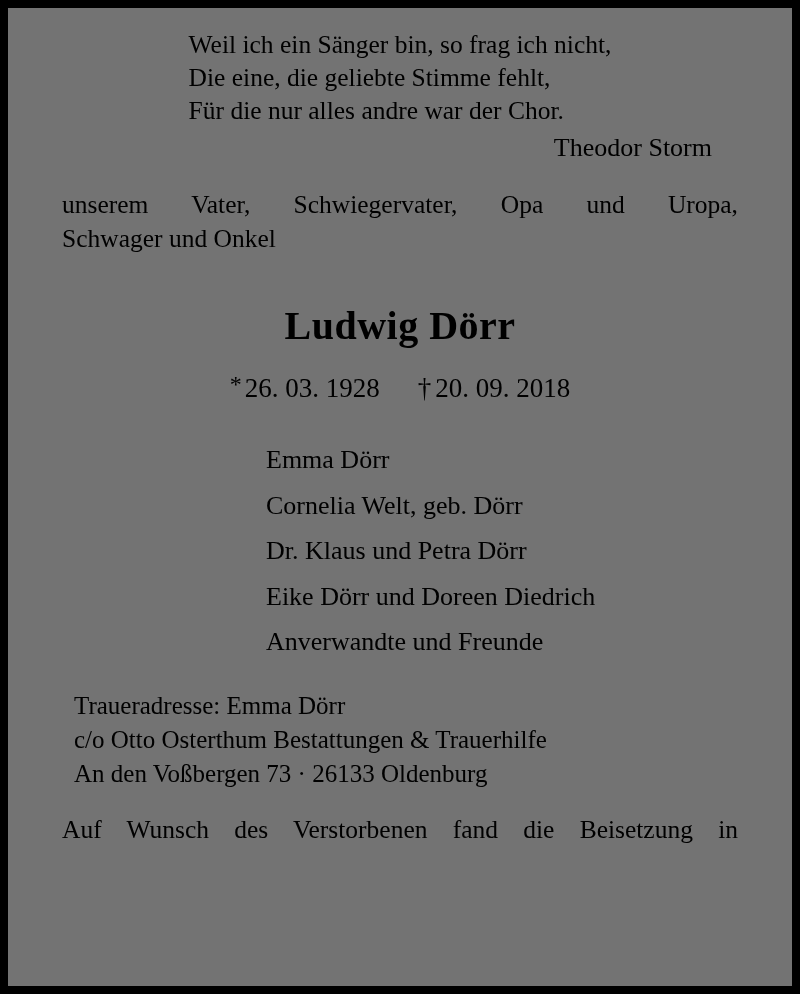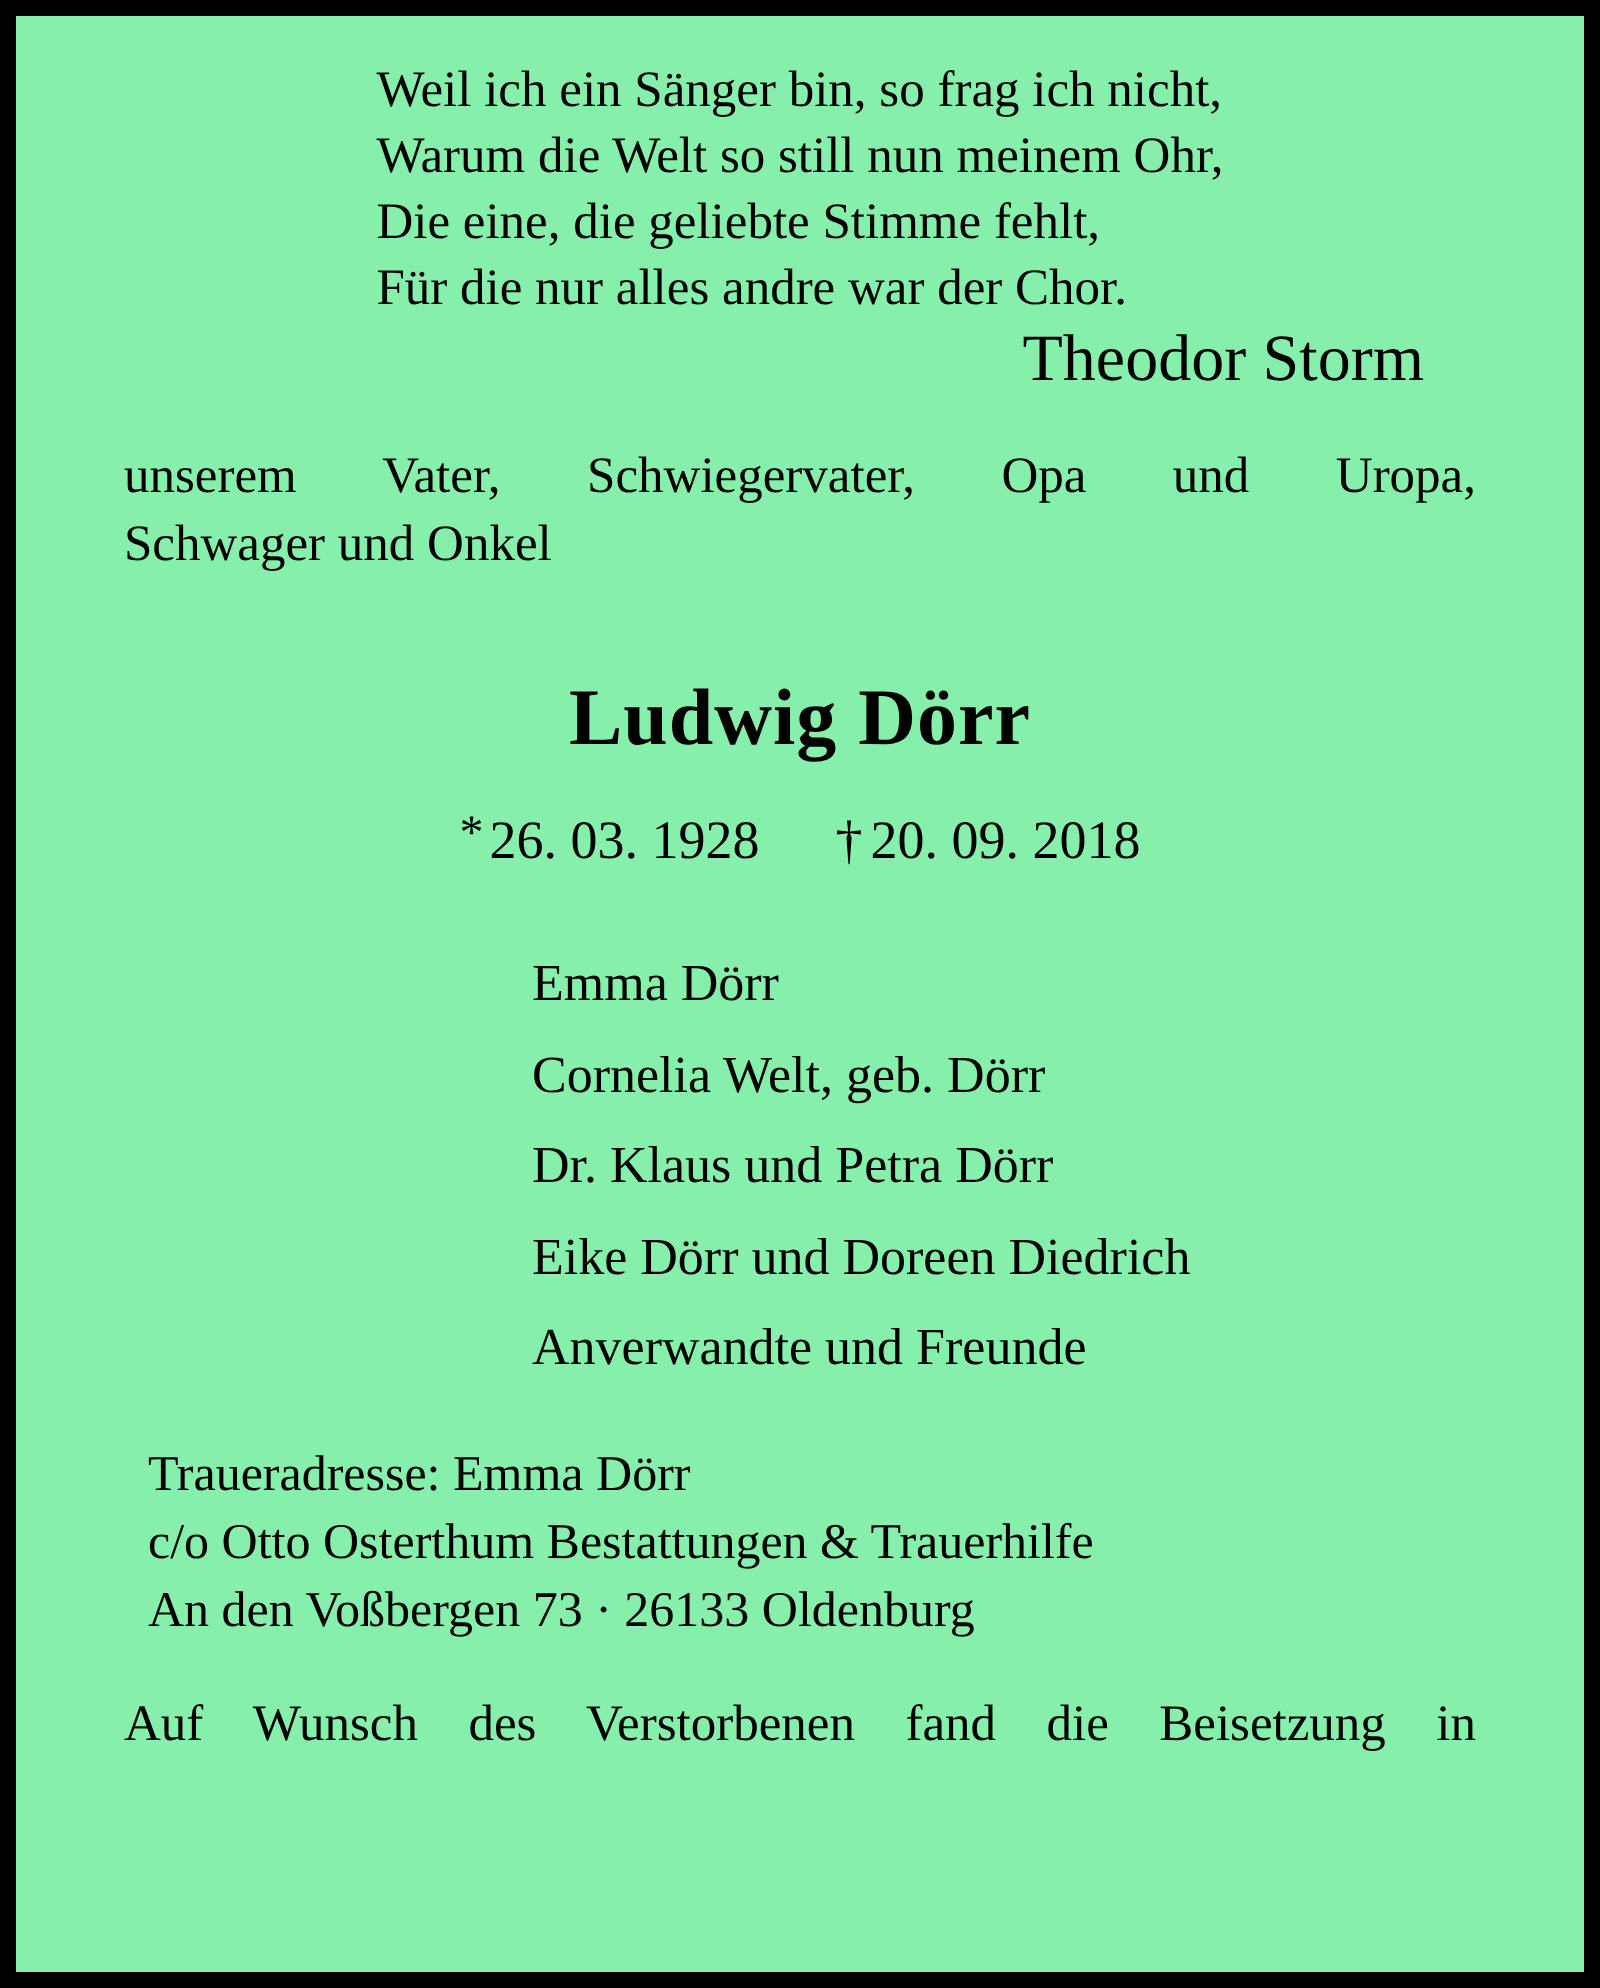--- a/index.html
+++ b/index.html
@@ -17,7 +17,7 @@
     width: 800px;
     height: 994px;
     box-sizing: border-box;
-    background: #86efac;
+    background: #737373;
     border: 8px solid #000000;
     overflow: hidden;
   }

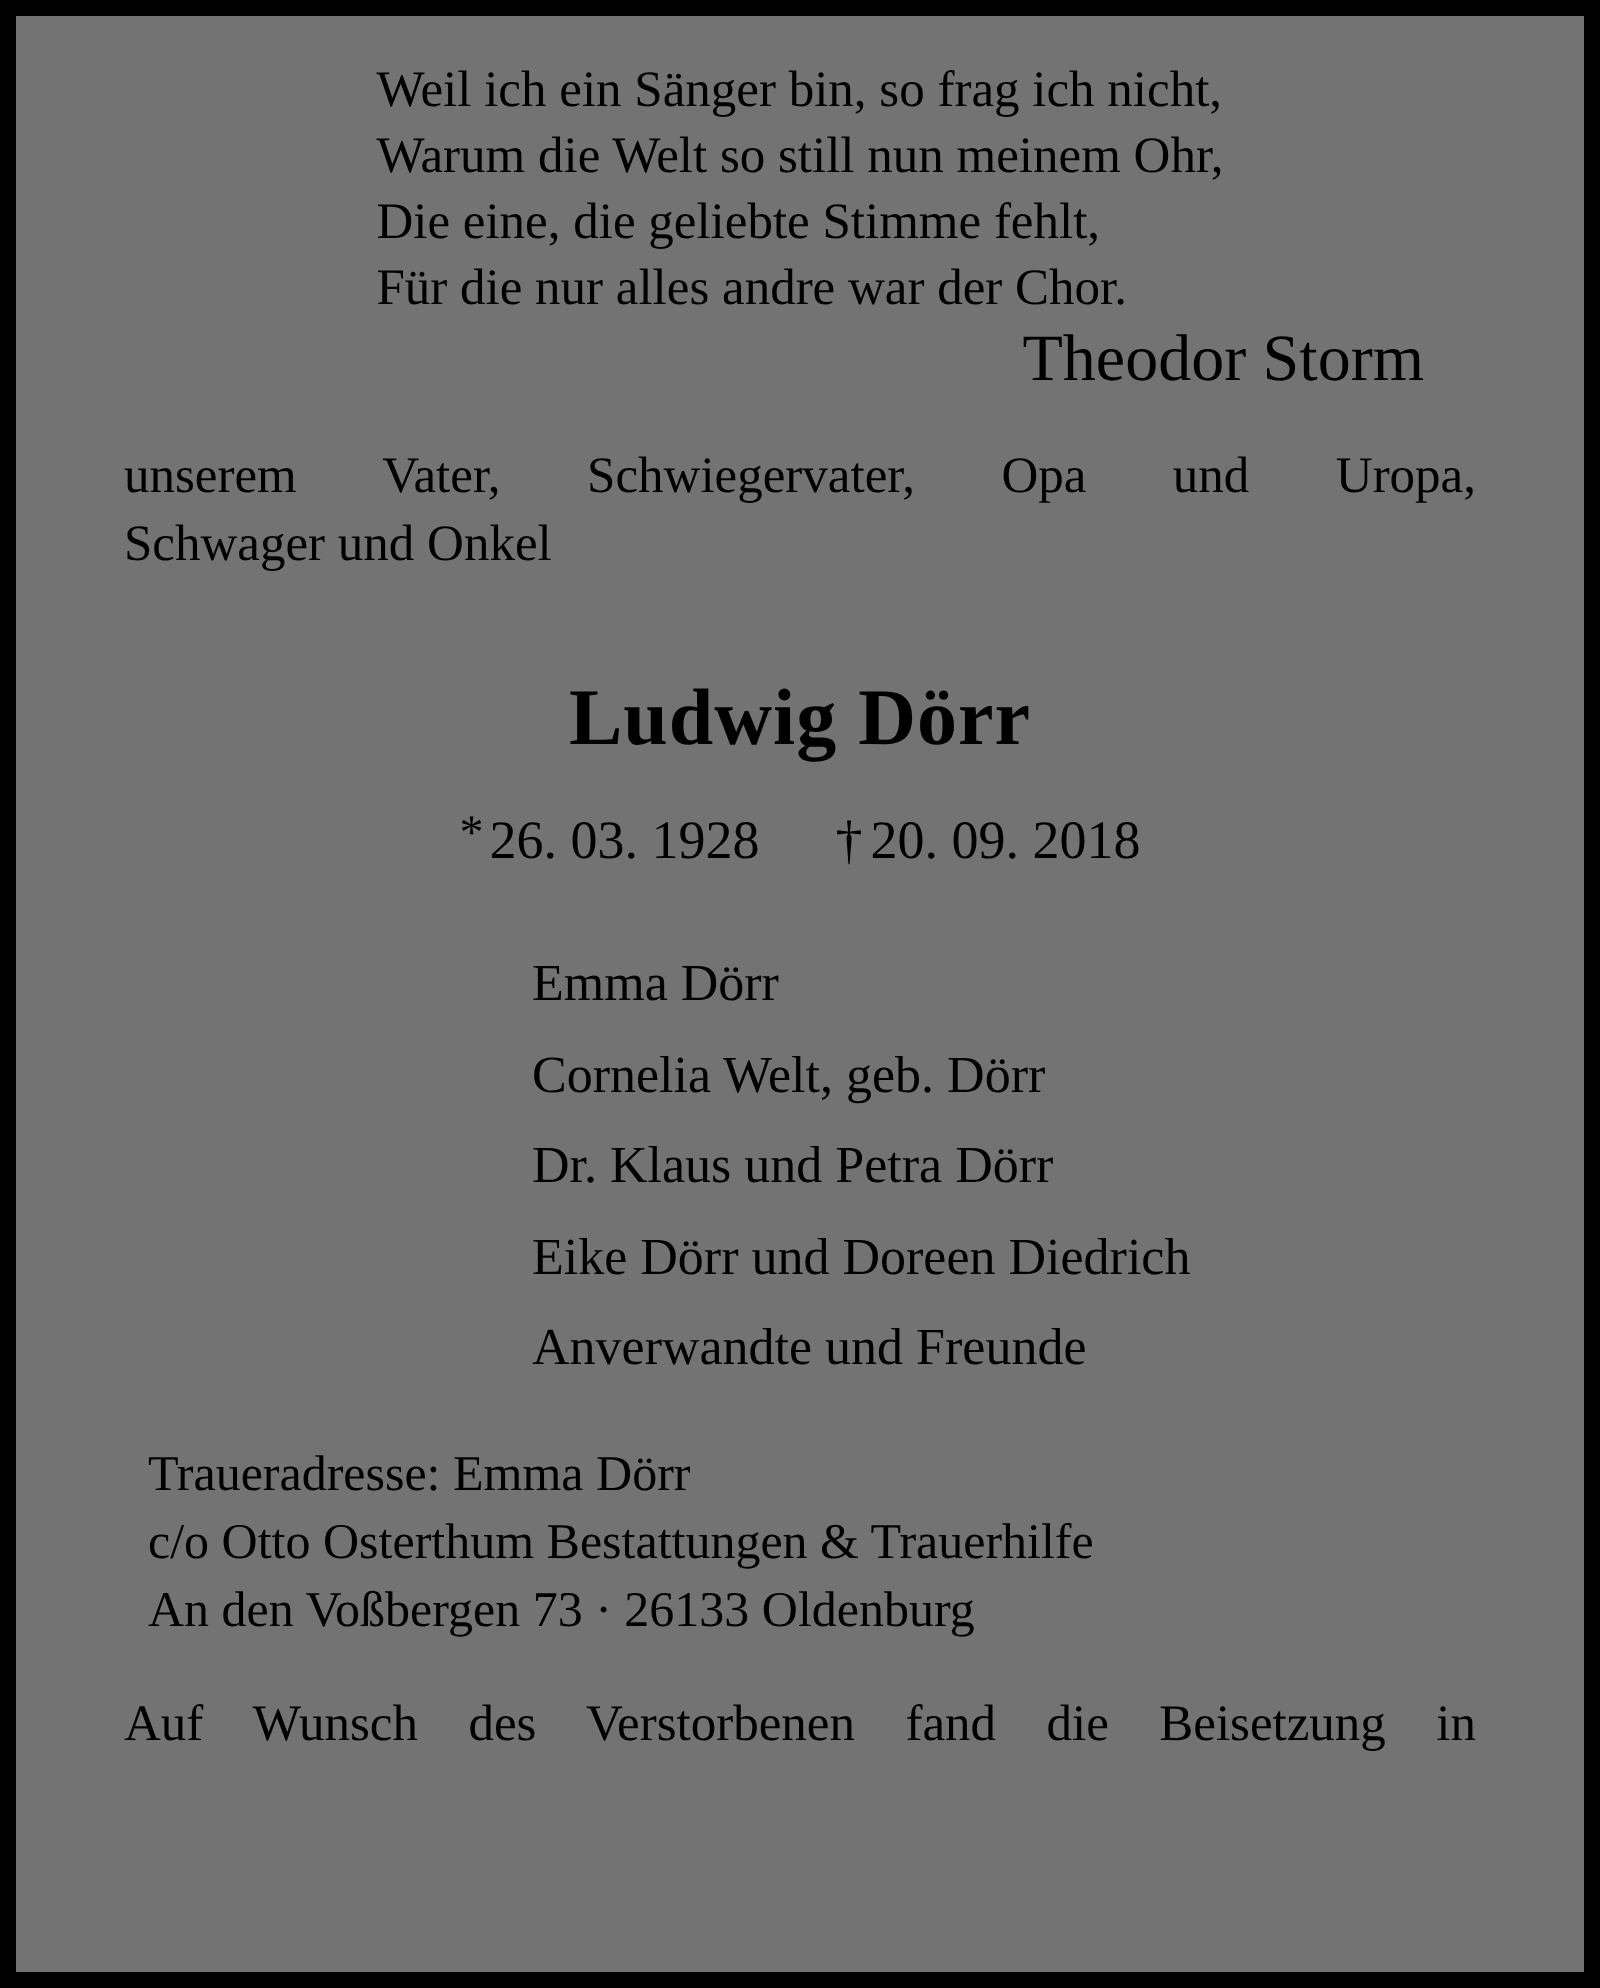--- a/index.html
+++ b/index.html
@@ -141,7 +141,6 @@
     <div class="poem">
       <div class="poem-inner">
         <div class="poem-line">Weil ich ein Sänger bin, so frag ich nicht,</div>
-        <div class="poem-line">Warum die Welt so still nun meinem Ohr,</div>
         <div class="poem-line">Die eine, die geliebte Stimme fehlt,</div>
         <div class="poem-line">Für die nur alles andre war der Chor.</div>
       </div>

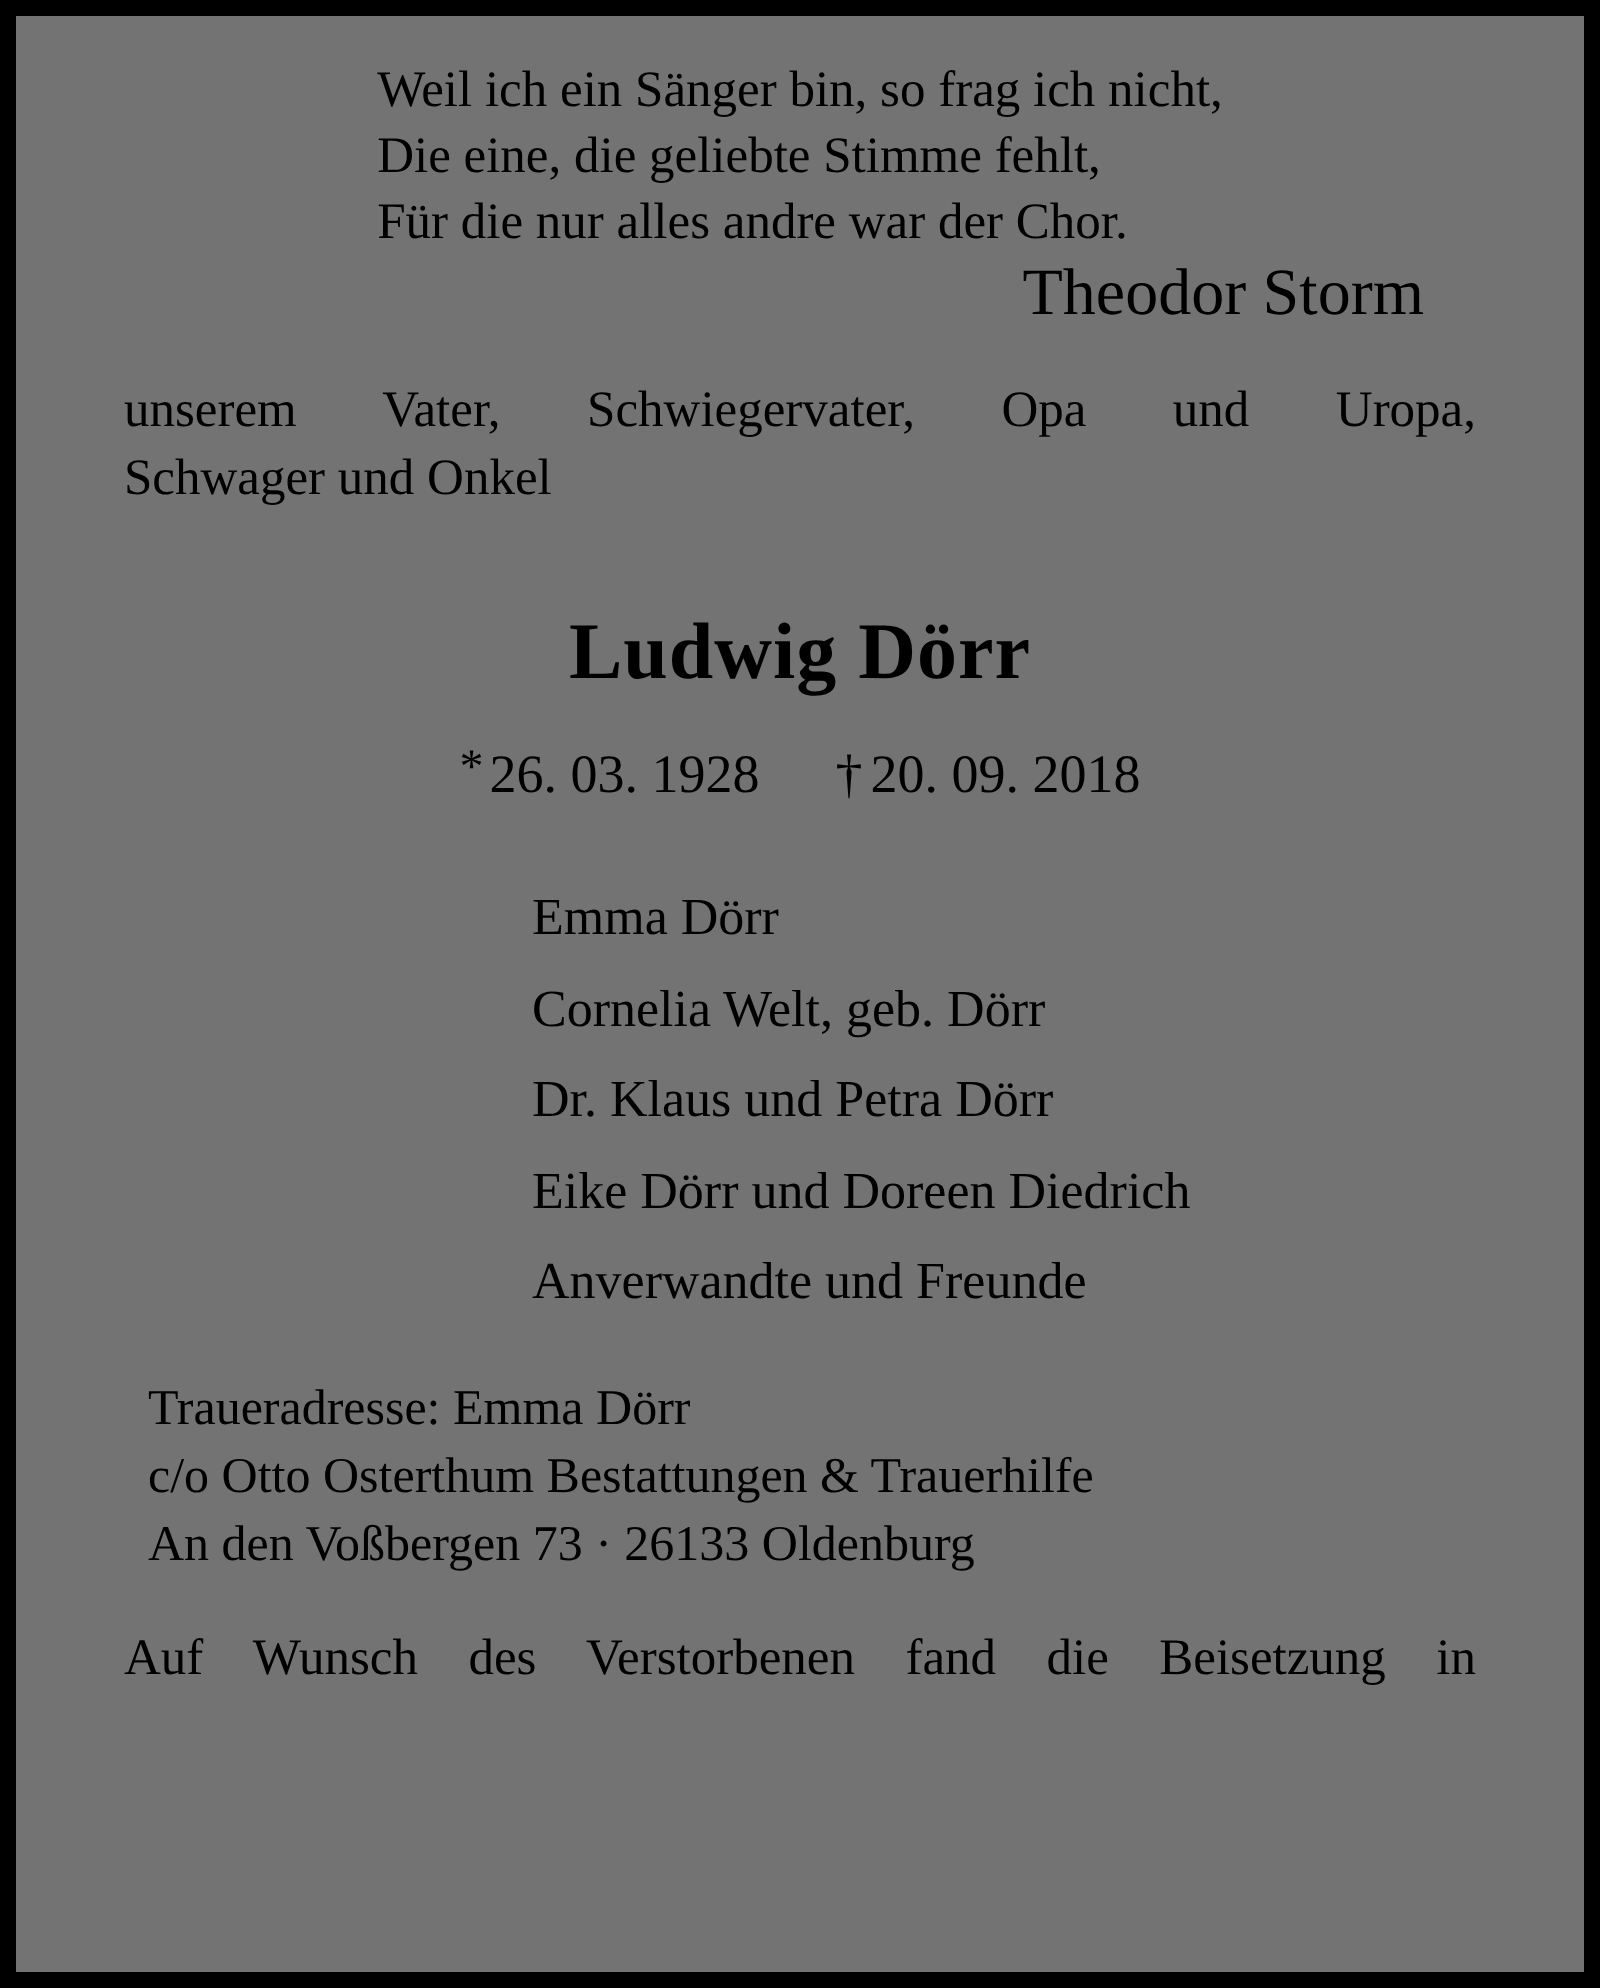--- a/index.html
+++ b/index.html
@@ -49,7 +49,7 @@
   }
   .attribution {
     text-align: right;
-    font-size: 33px;
+    font-size: 26px;
     line-height: 33px;
     padding-right: 26px;
     padding-top: 4px;

